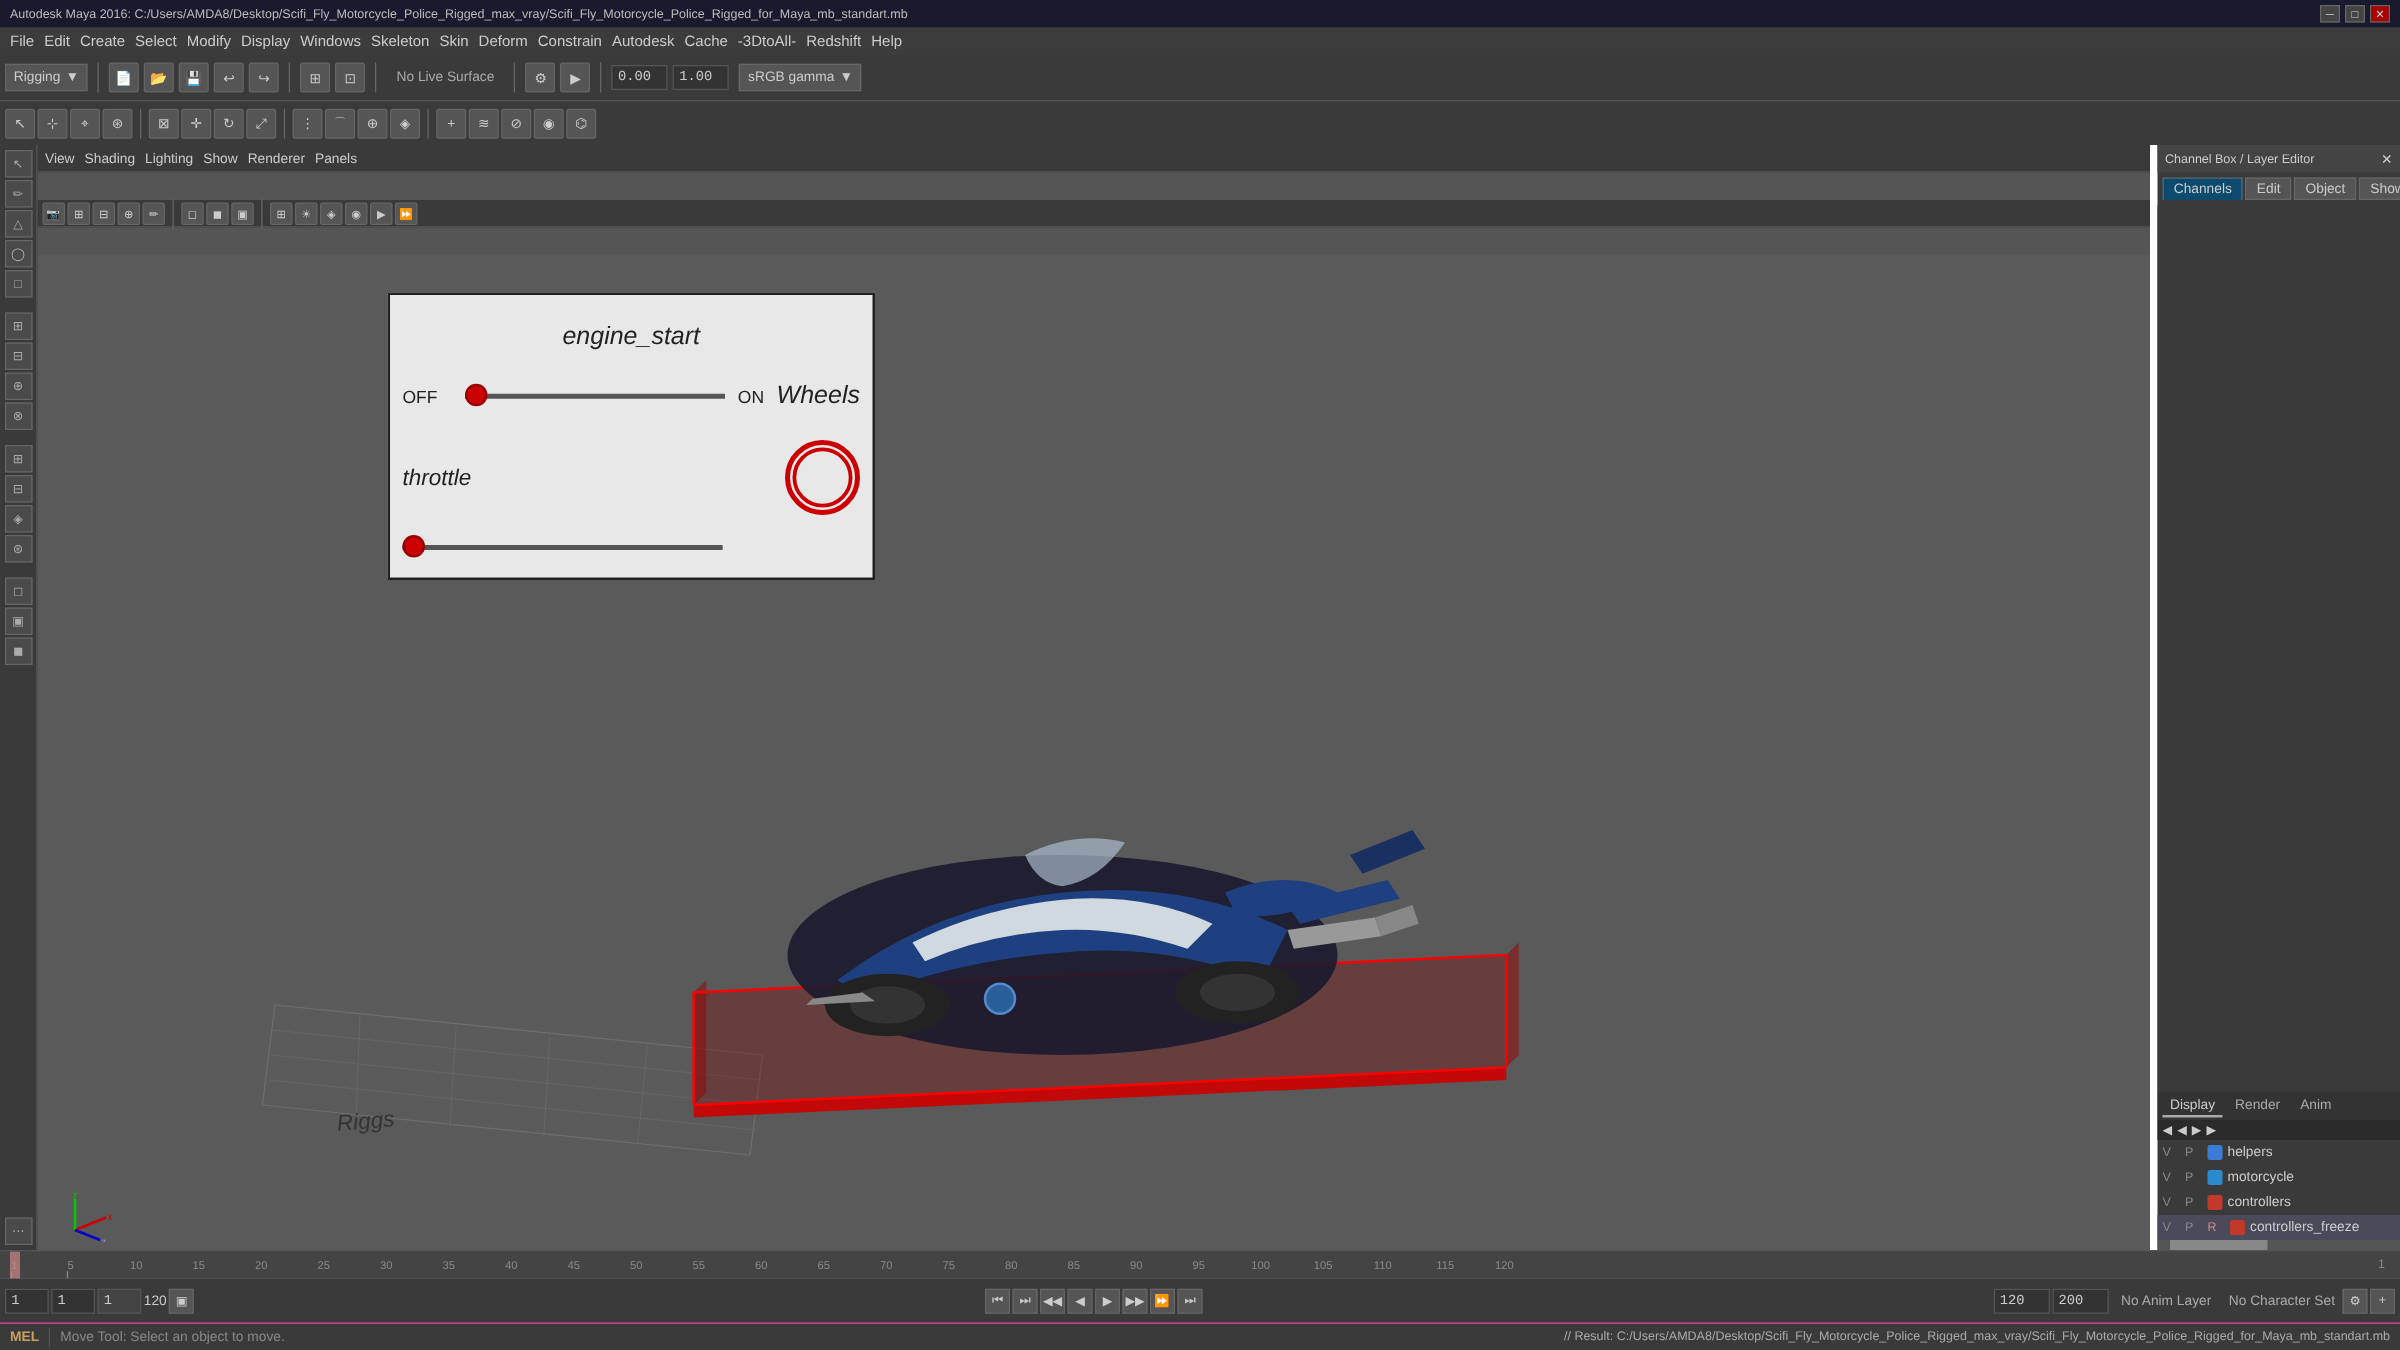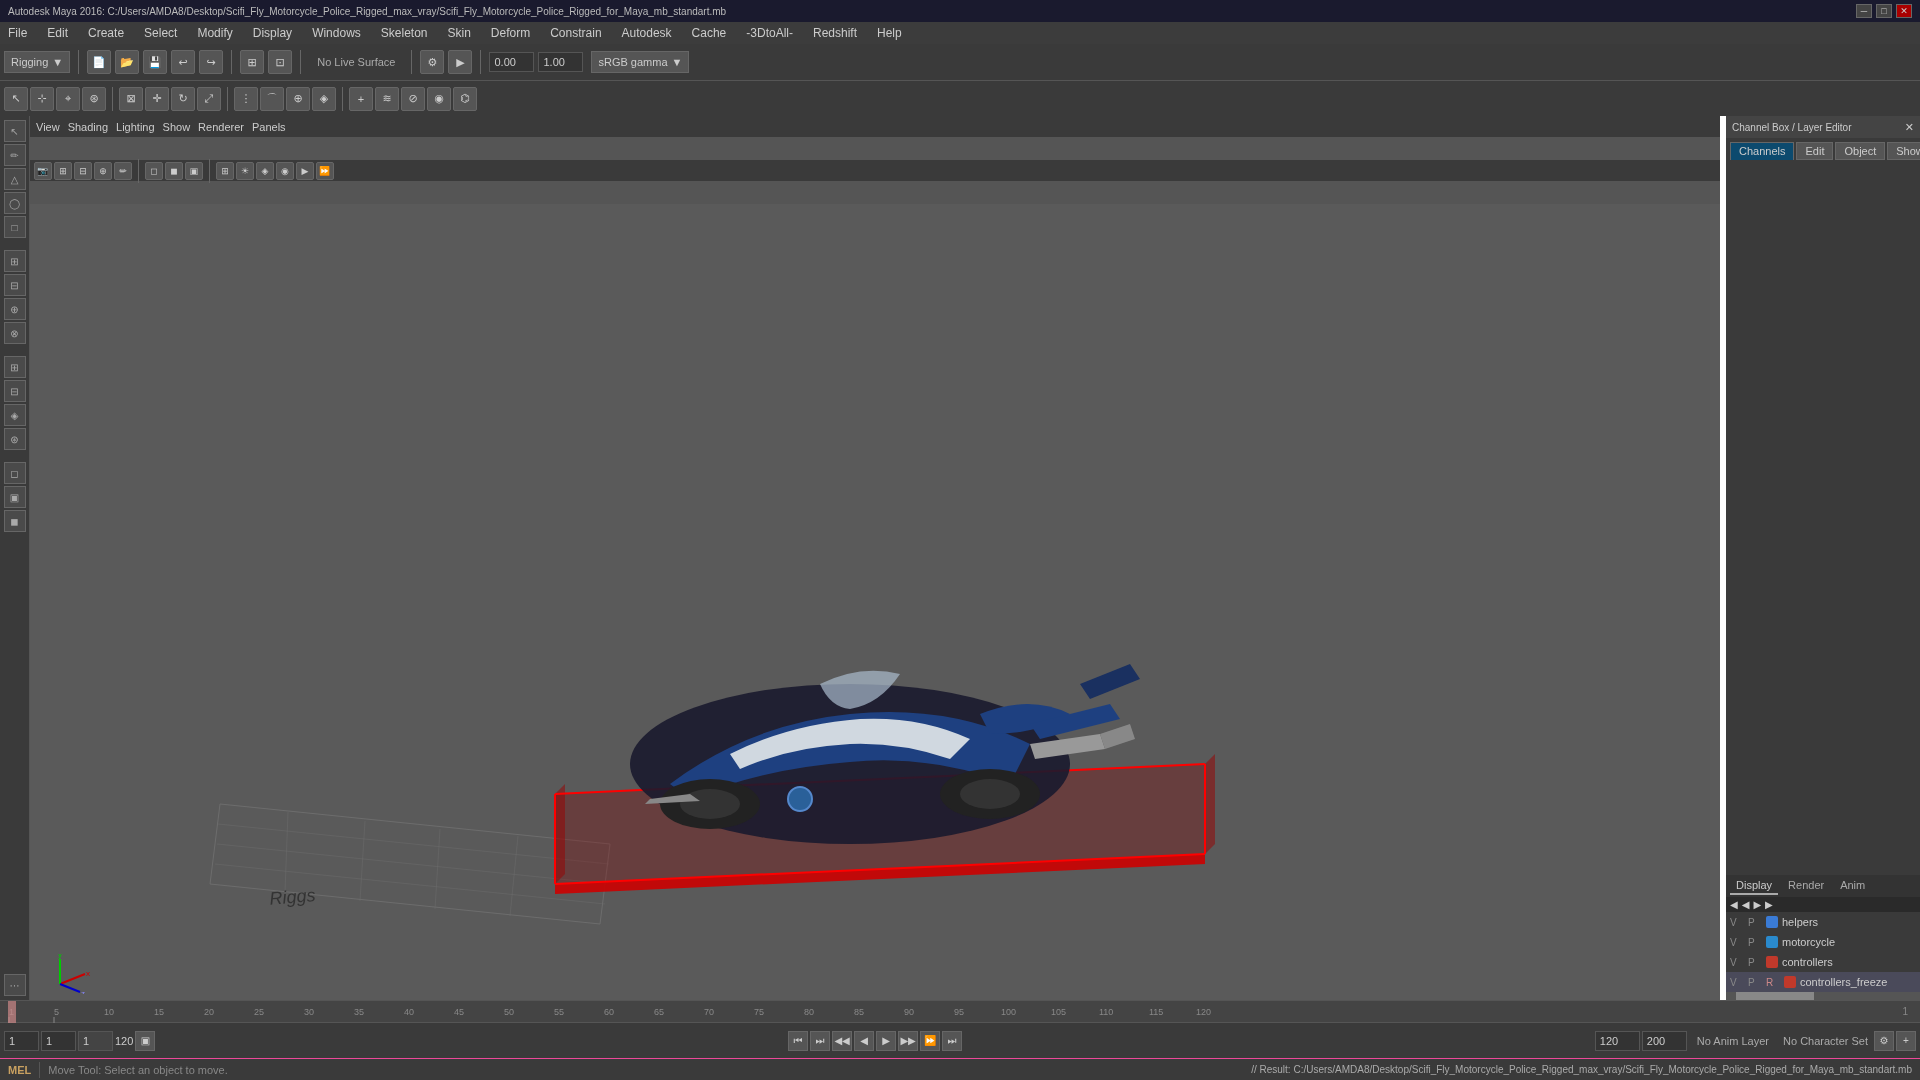--- a/index.html
+++ b/index.html
@@ -20,7 +20,7 @@
     
     #menubar {
       width: 100%; height: 22px; background: #3c3c3c;
-      display: flex; align-items: center; padding: 0 4px; gap: 12px; font-size: 12px; color: #ccc;
+      display: flex; align-items: center; padding: 0 4px; gap: 0; font-size: 12px; color: #ccc;
     }
     #menubar span { cursor: pointer; padding: 2px 4px; }
 

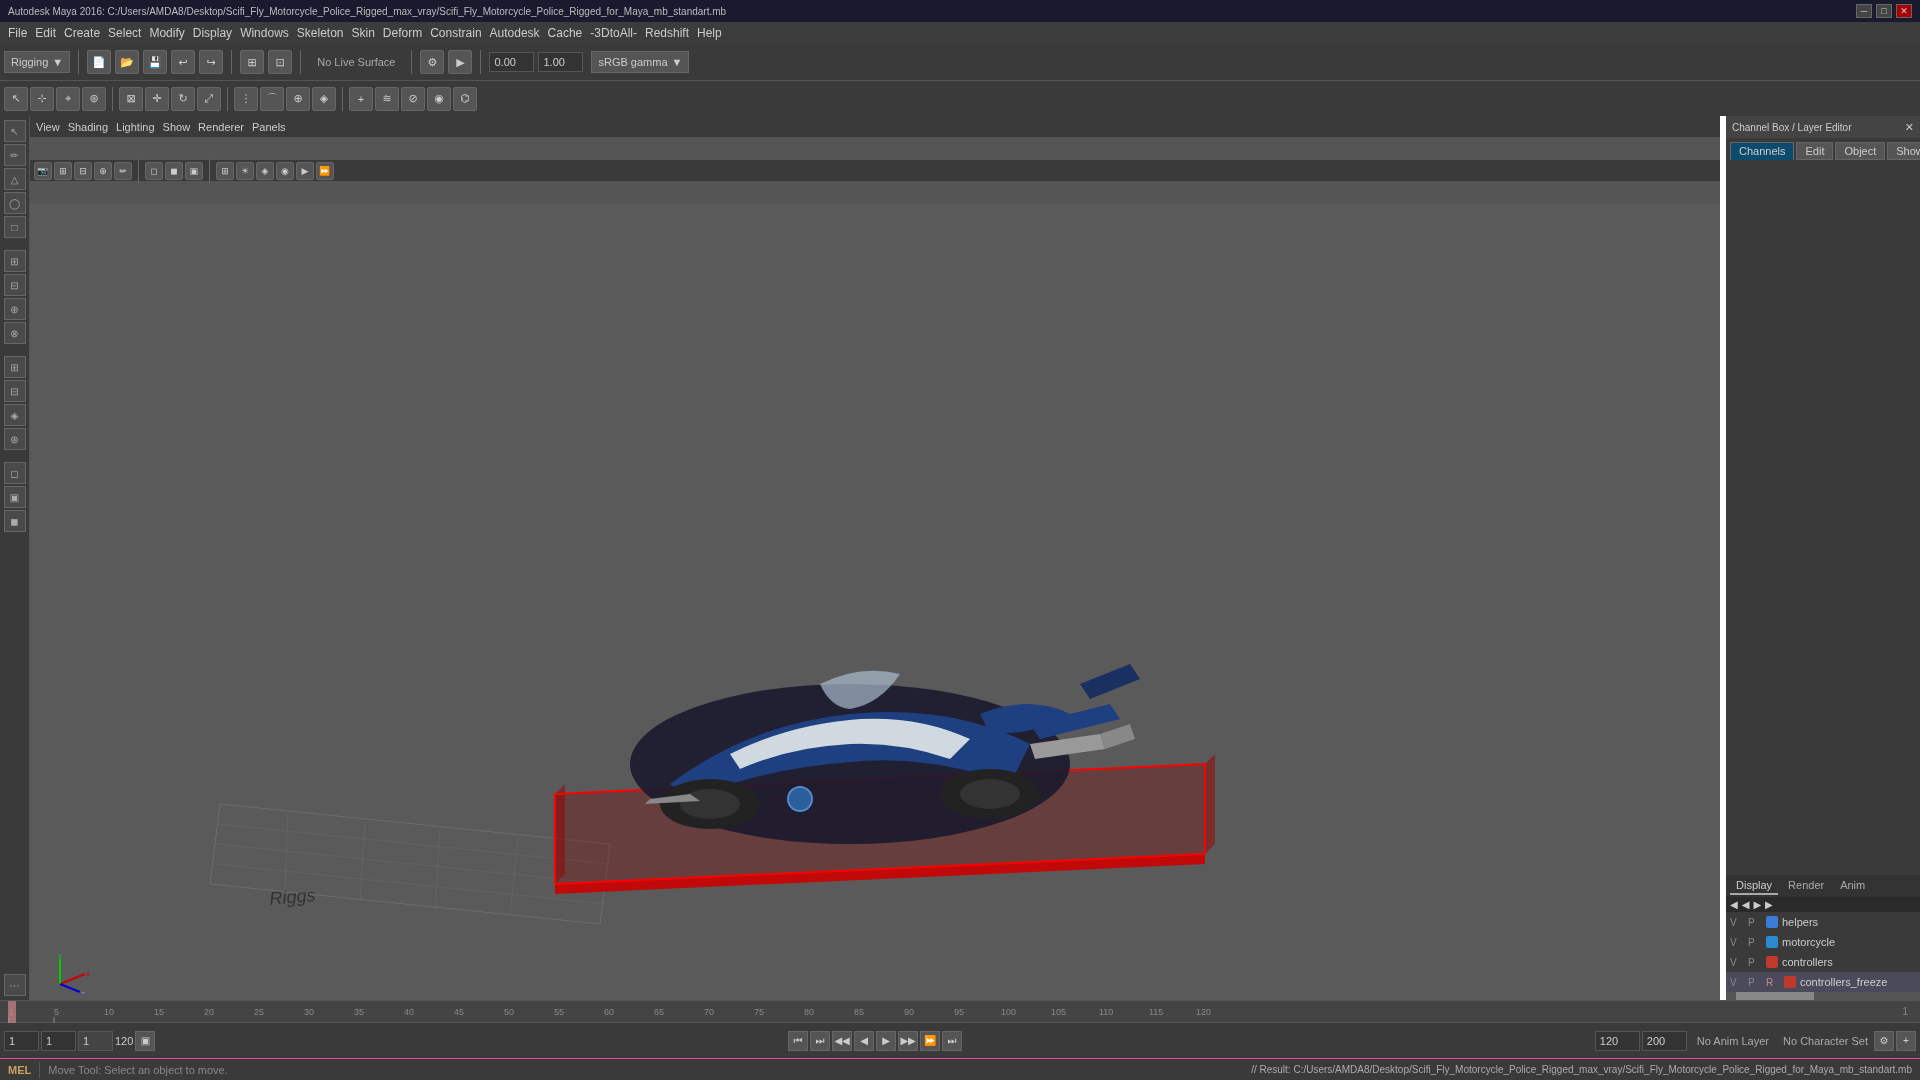--- a/index.html
+++ b/index.html
@@ -154,7 +154,7 @@
     }
     .anim-field {
       background: #333; border: 1px solid #555; color: #ccc;
-      font-size: 11px; padding: 1px 4px; width: 40px; height: 20px;
+      font-size: 11px; padding: 1px 4px; width: 40px; height: 20px; font-family: Liberation Mono, monospace;
     }
 
     

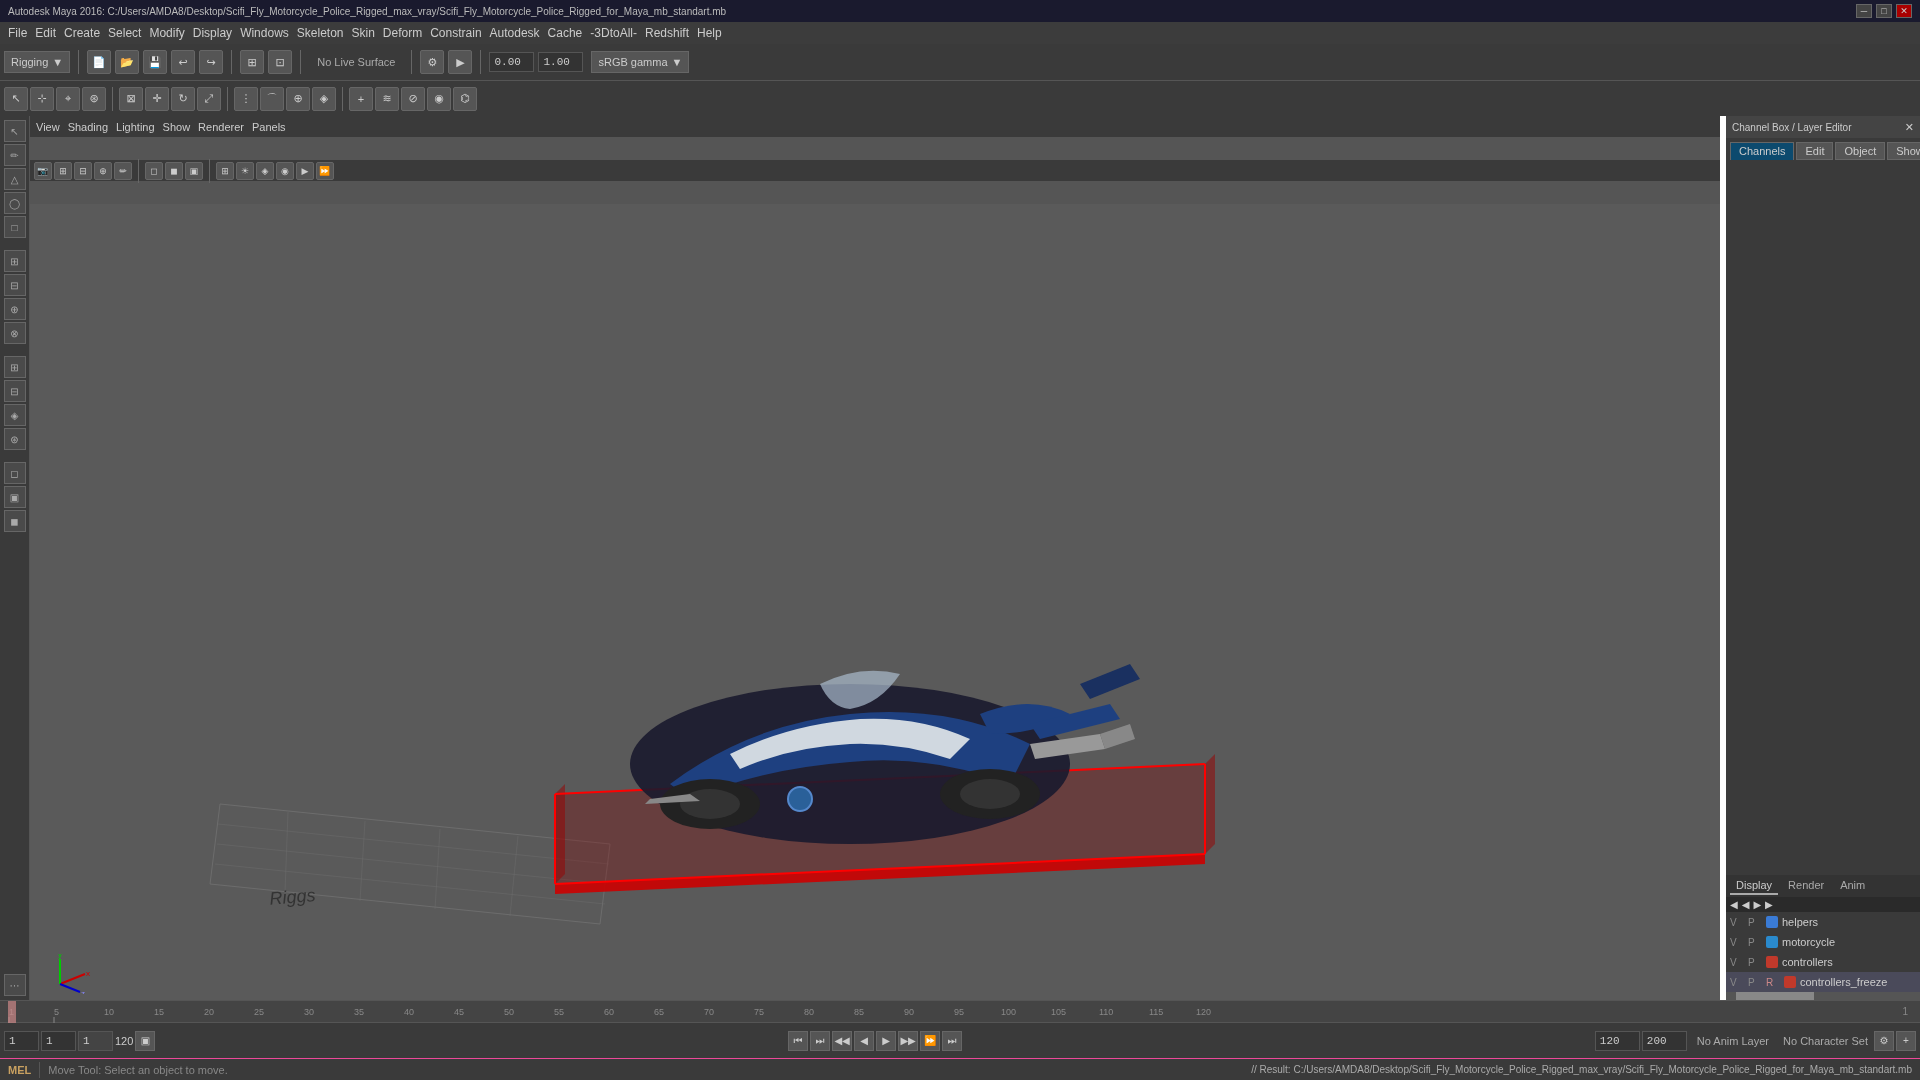--- a/index.html
+++ b/index.html
@@ -314,6 +314,30 @@
 
     <div id="viewport-content" style="margin-top:44px; background:#5a5a5a; position:relative; height:calc(100% - 44px);">
 
+      <div id="control-panel">
+        <div class="cp-title">engine_start</div>
+        <div class="cp-row">
+          <span class="cp-label">OFF</span>
+          <div style="position:relative; flex:1; height:4px; background:#555;">
+            <div style="height:2px; background:#555; width:100%; position:absolute; top:1px;"></div>
+            <div style="width:18px; height:18px; background:#c00; border-radius:50%; position:absolute; top:-8px; left:0; border:2px solid #900;"></div>
+          </div>
+          <span class="cp-on-label">ON</span>
+          <span class="cp-section-label">Wheels</span>
+        </div>
+        <div style="display:flex; align-items:center; width:100%;">
+          <span class="cp-throttle">throttle</span>
+          <div style="margin-left:auto; width:60px; height:60px; border-radius:50%; border:4px solid #c00; background:transparent; display:flex; align-items:center; justify-content:center;">
+            <div style="width:48px; height:48px; border-radius:50%; border:3px solid #c00; background:transparent;"></div>
+          </div>
+        </div>
+        <div class="cp-row">
+          <div style="position:relative; width:70%; height:4px; background:#555;">
+            <div style="height:2px; background:#555; width:100%; position:absolute; top:1px;"></div>
+            <div style="width:18px; height:18px; background:#c00; border-radius:50%; position:absolute; top:-8px; left:0; border:2px solid #900;"></div>
+          </div>
+        </div>
+      </div>
 
       <svg width="100%" height="100%" style="position:absolute; top:0; left:0;">
 

